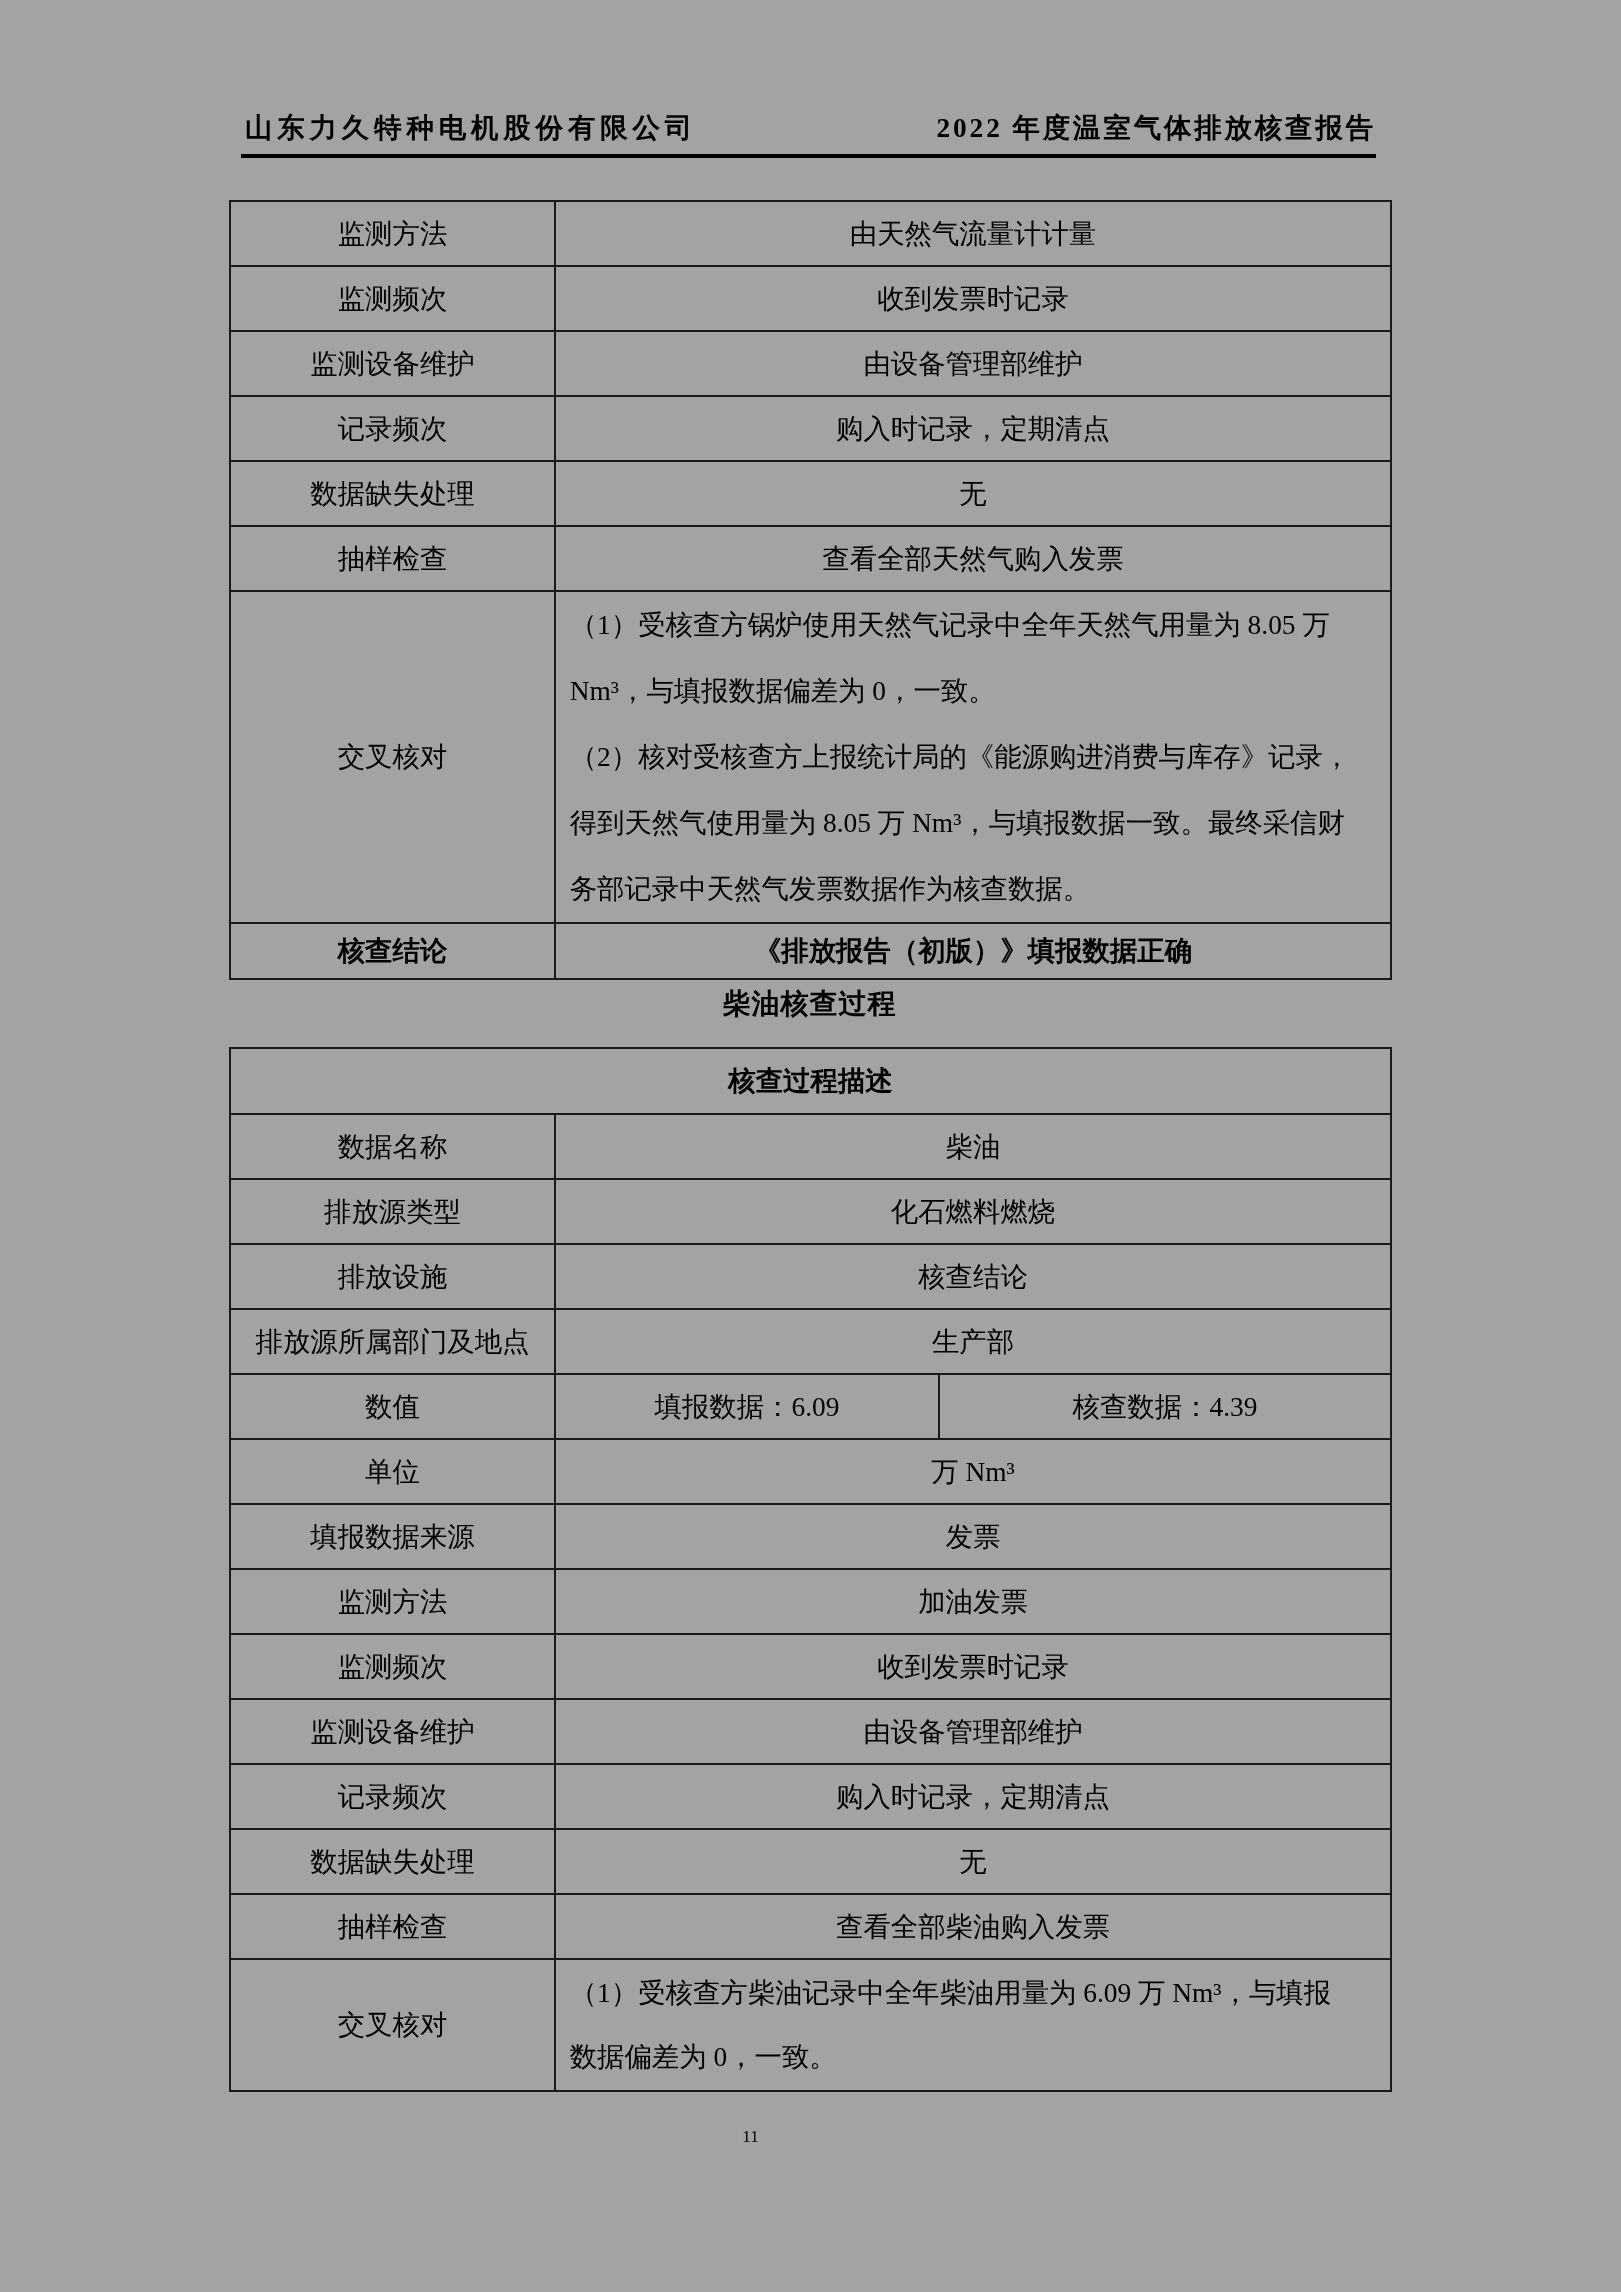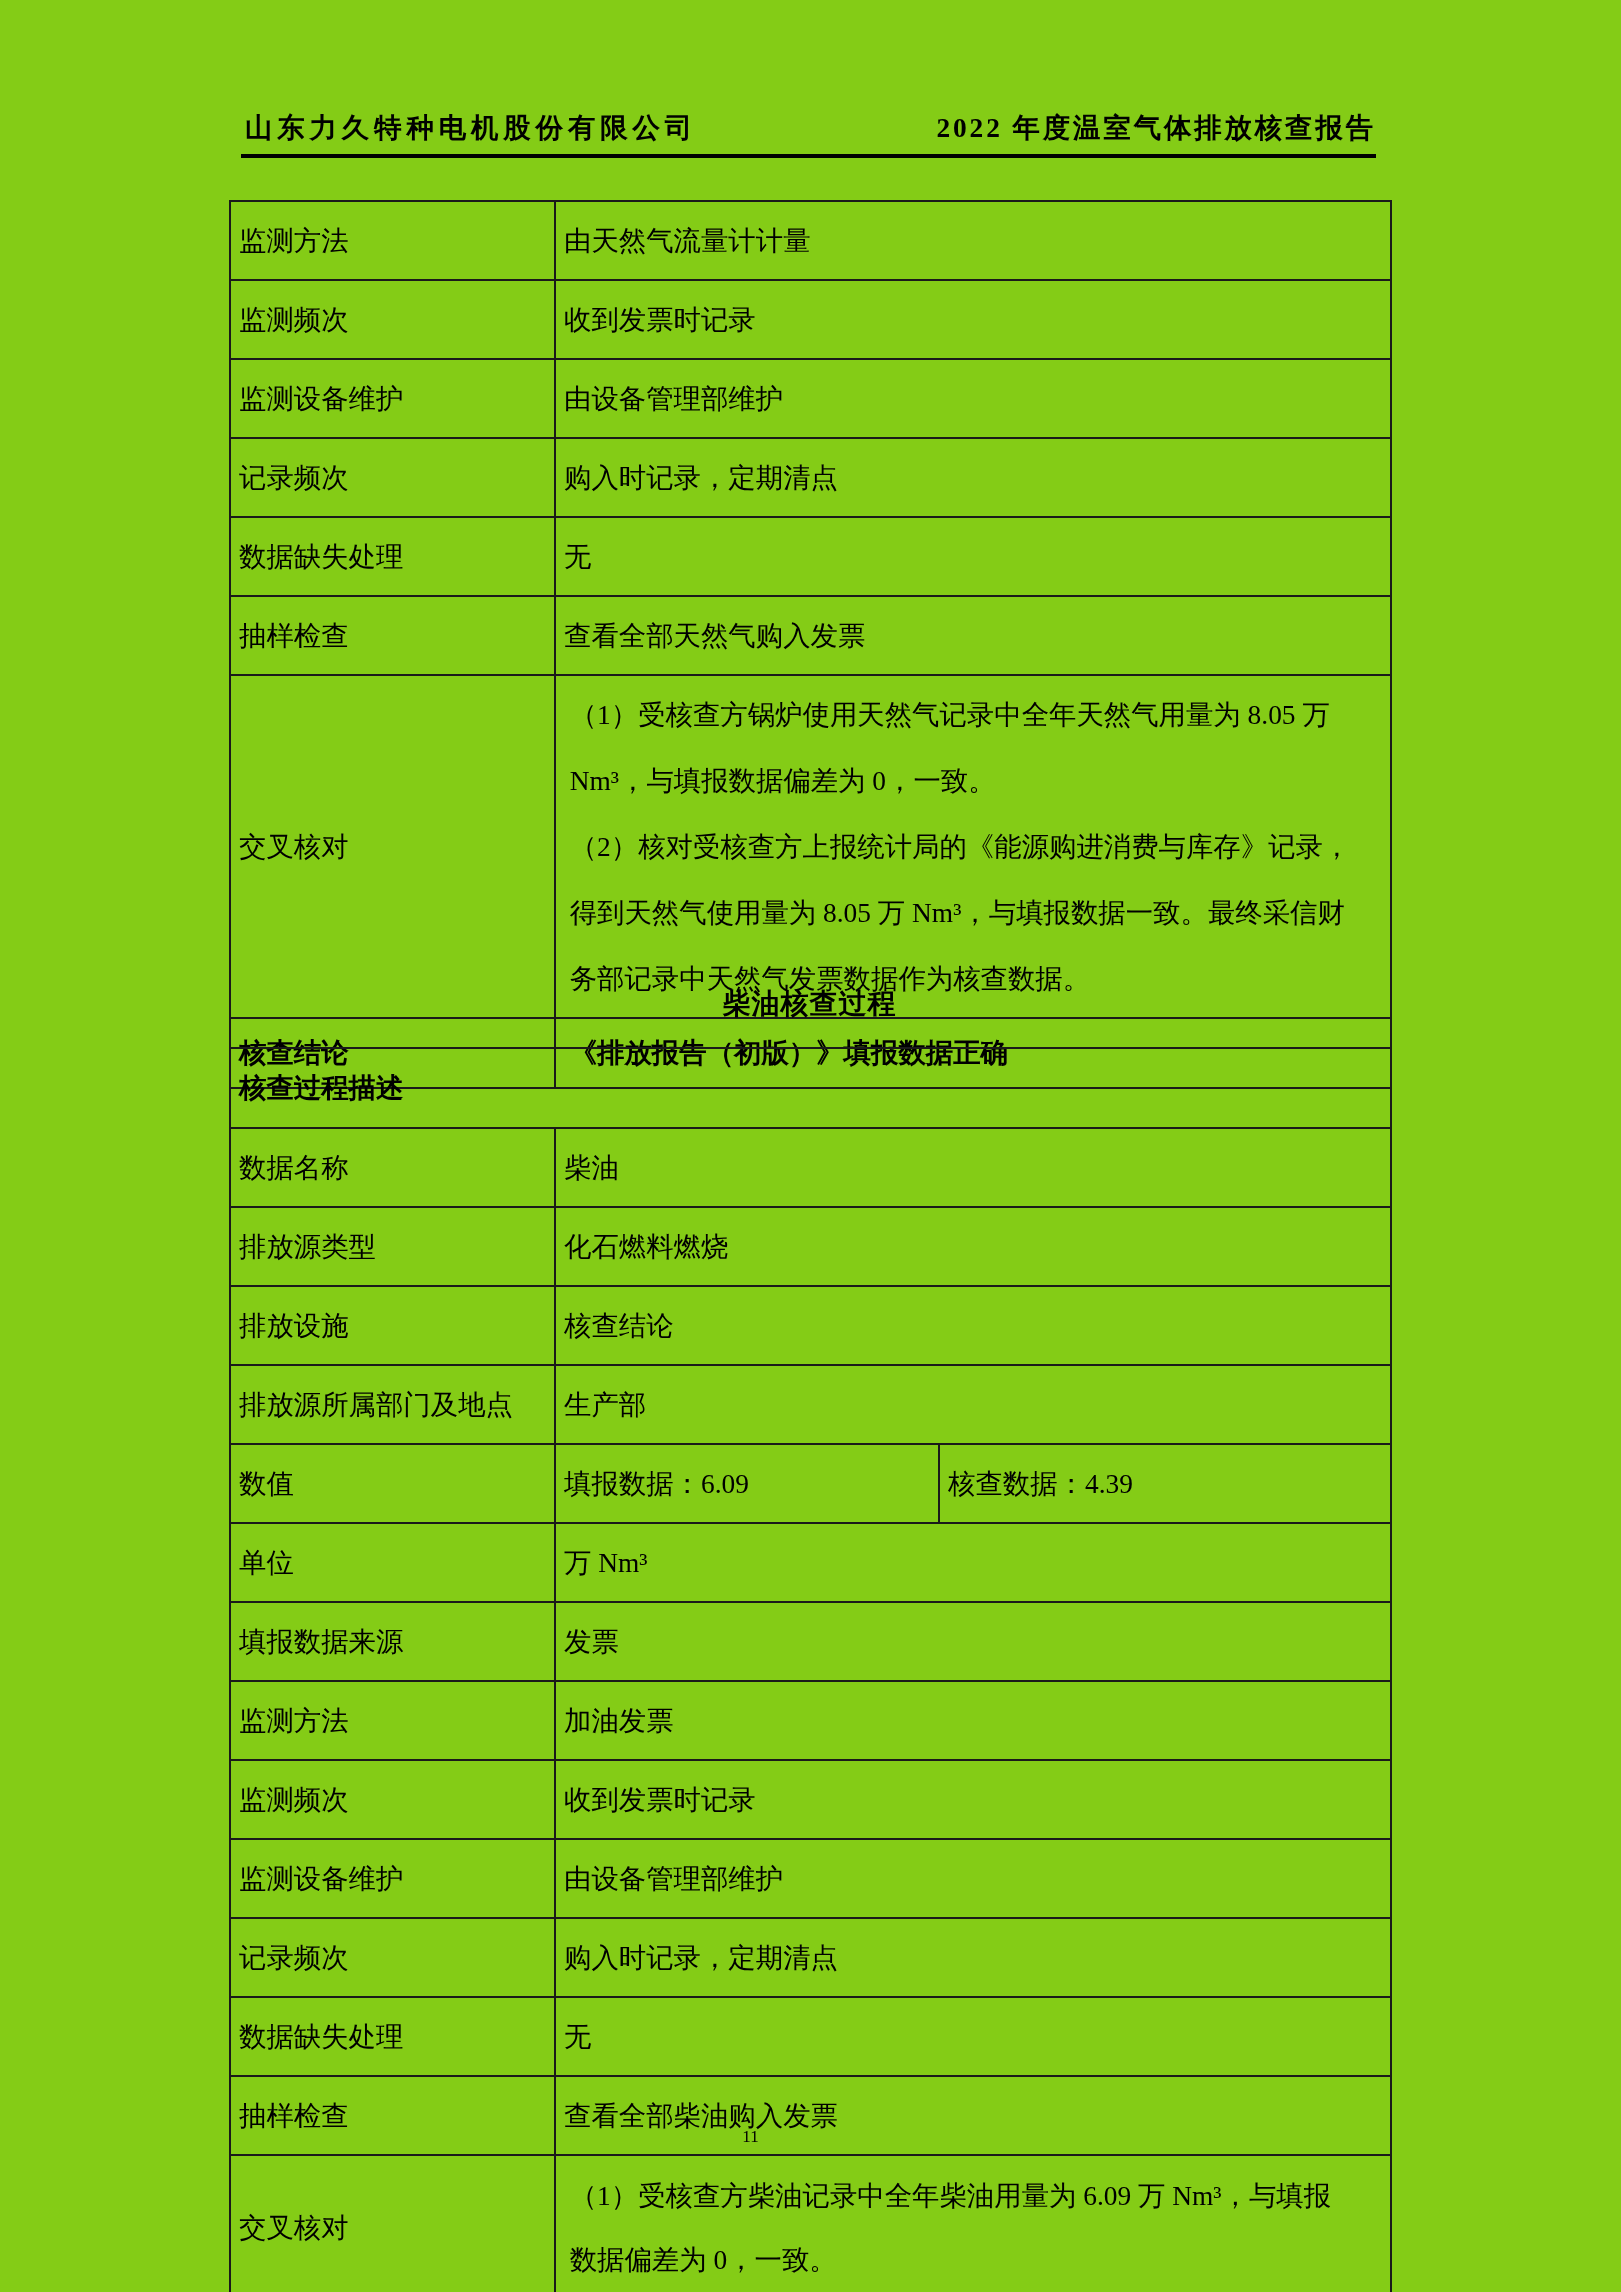--- a/index.html
+++ b/index.html
@@ -8,7 +8,7 @@
     width: 1621px;
     height: 2293px;
     margin: 0 auto;
-    background: #84cc16;
+    background: #a3a3a3;
     font-family: "Liberation Serif", "DejaVu Serif", serif;
     color: #000000;
     overflow: hidden;

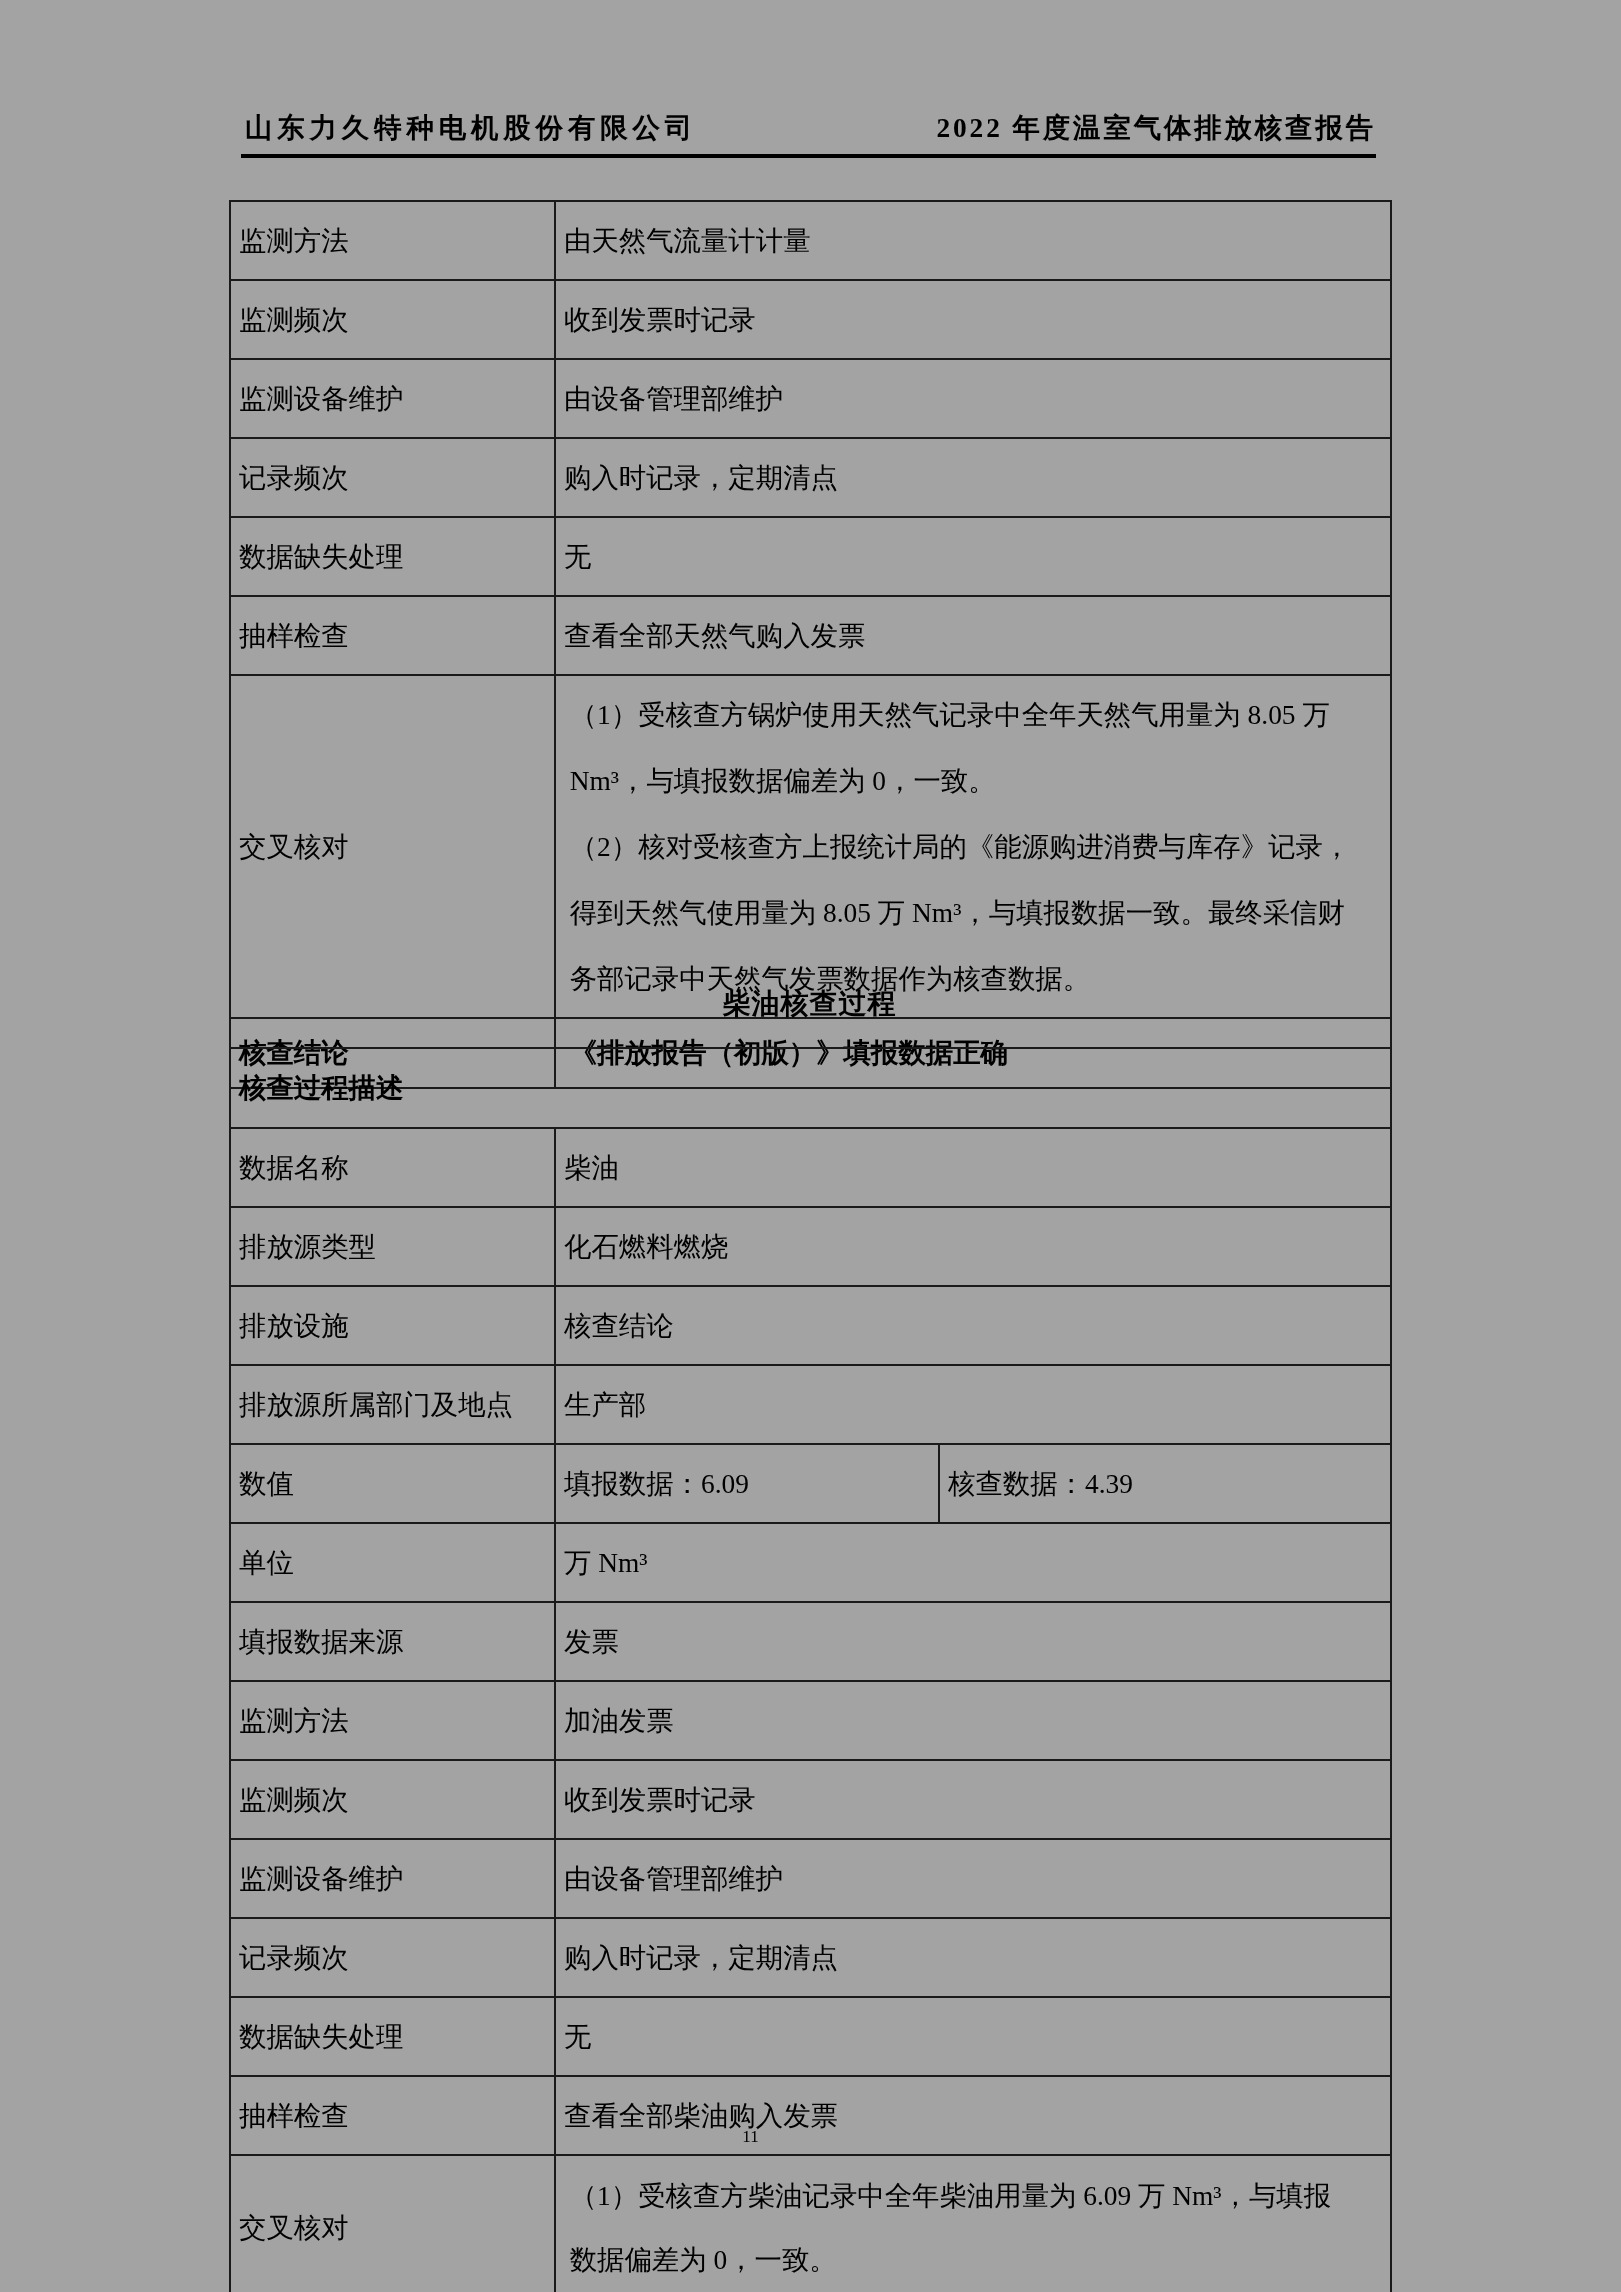--- a/index.html
+++ b/index.html
@@ -53,9 +53,9 @@
   .vtab td {
     border: 2px solid #1a1a1a;
     font-size: 27.4px;
-    text-align: left;
+    text-align: center;
     vertical-align: middle;
-    padding: 8px;
+    padding: 1px;
     overflow: hidden;
   }
   .vtab tr.r-std  td { height: 61px; }   

